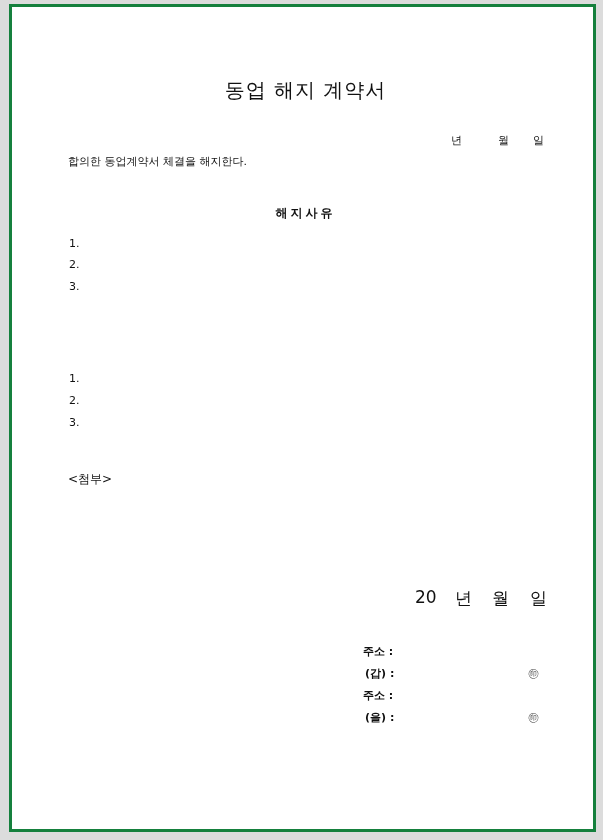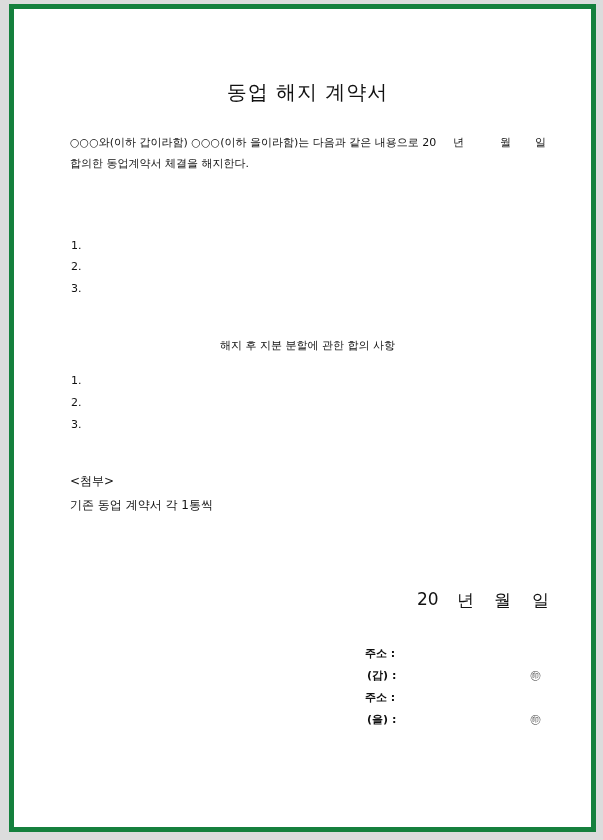--- a/index.html
+++ b/index.html
@@ -9,7 +9,7 @@
   }
   .page {
     position:absolute; left:9px; top:4px; width:587px; height:828px;
-    background:#fff; border:5px solid #15803d; box-sizing:border-box;
+    background:#fff; border:3px solid #15803d; box-sizing:border-box;
   }
   .abs { position:absolute; white-space:nowrap; }
   .title { left:0; width:587px; text-align:center; top:70px; font-size:20px; letter-spacing:1px; }

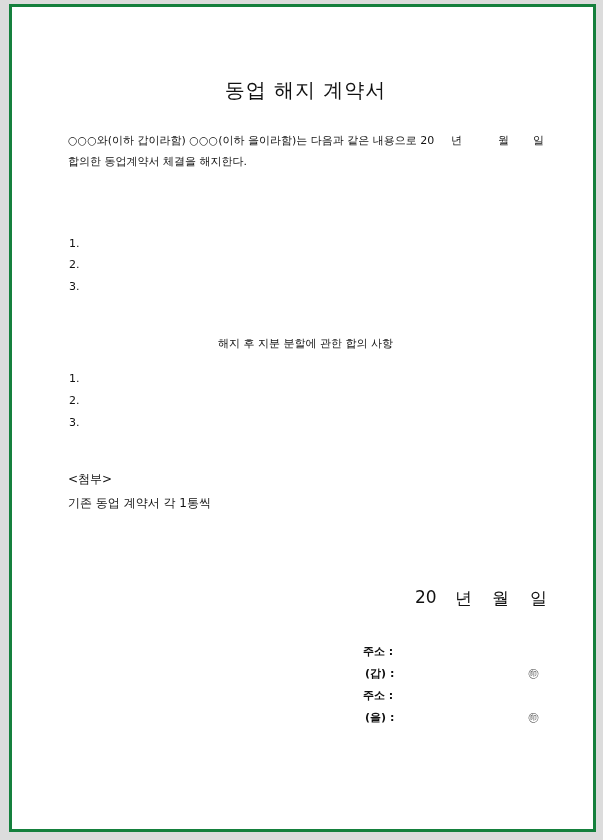--- a/index.html
+++ b/index.html
@@ -28,9 +28,6 @@
 <div class="page">
   <div class="abs title">동업 해지 계약서</div>
 
-  <div class="abs para" style="top:126px;">
-    <span>○○○와(이하 갑이라함) ○○○(이하 을이라함)는 다음과 같은 내용으로 20</span>
-  </div>
   <span class="abs para" style="left:439px; top:126px;">년</span>
   <span class="abs para" style="left:486px; top:126px;">월</span>
   <span class="abs para" style="left:521px; top:126px;">일</span>

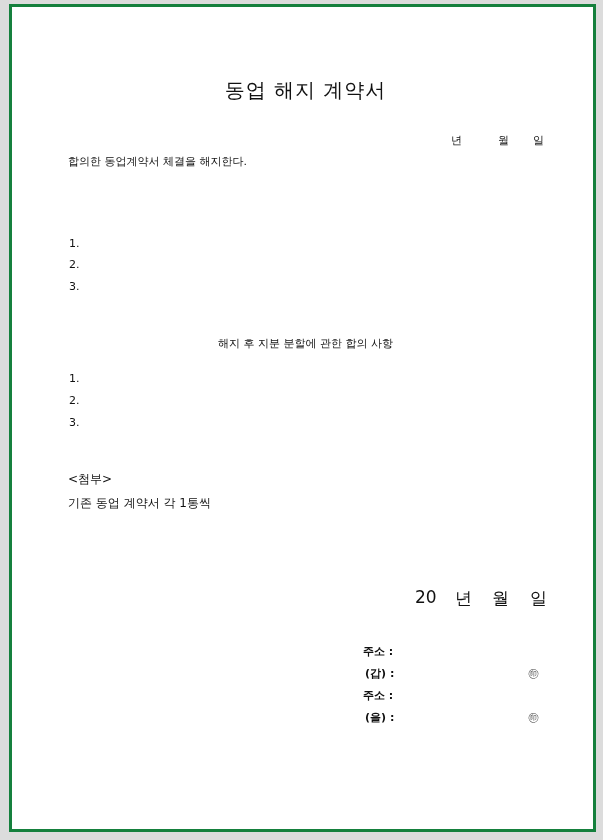--- a/index.html
+++ b/index.html
@@ -33,6 +33,7 @@
   <span class="abs para" style="left:521px; top:126px;">일</span>
   <div class="abs para" style="top:147px;text-align:right;">합의한 동업계약서 체결을 해지한다.</div>
 
+  <div class="abs heading-bold">해지사유</div>
   <div class="abs li" style="top:230px;">1.</div>
   <div class="abs li" style="top:251px;">2.</div>
   <div class="abs li" style="top:273px;">3.</div>

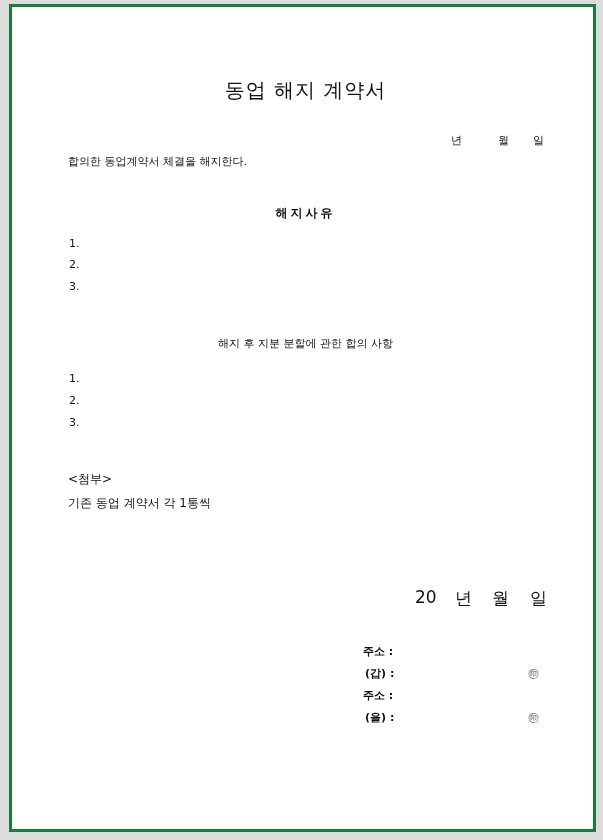--- a/index.html
+++ b/index.html
@@ -38,7 +38,6 @@
   <div class="abs li" style="top:251px;">2.</div>
   <div class="abs li" style="top:273px;">3.</div>
 
-  <div class="abs heading">해지 후 지분 분할에 관한 합의 사항</div>
   <div class="abs li" style="top:365px;">1.</div>
   <div class="abs li" style="top:387px;">2.</div>
   <div class="abs li" style="top:409px;">3.</div>

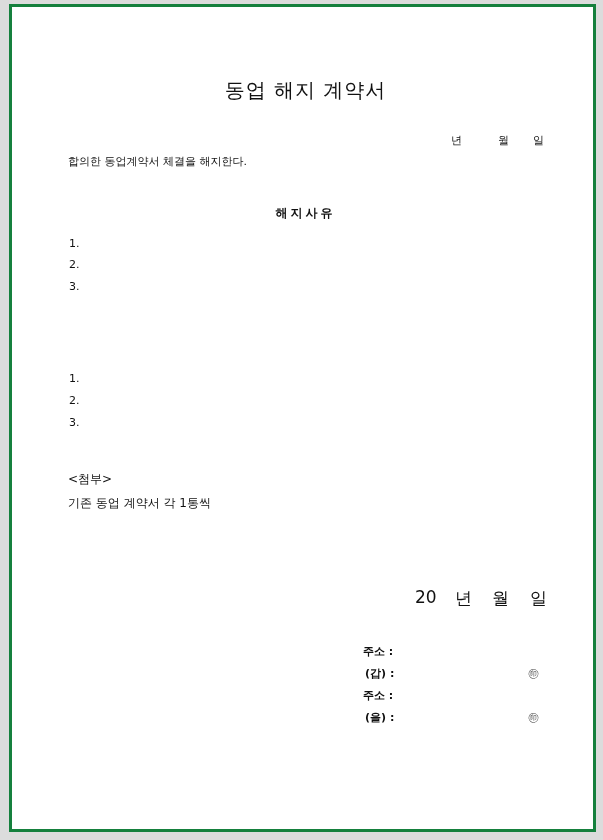--- a/index.html
+++ b/index.html
@@ -43,7 +43,6 @@
   <div class="abs li" style="top:409px;">3.</div>
 
   <div class="abs att" style="top:464px;">&lt;첨부&gt;</div>
-  <div class="abs att" style="top:488px;">기존 동업 계약서 각 1통씩</div>
 
   <span class="abs date" style="left:403px;">20</span>
   <span class="abs date" style="left:443px;">년</span>

